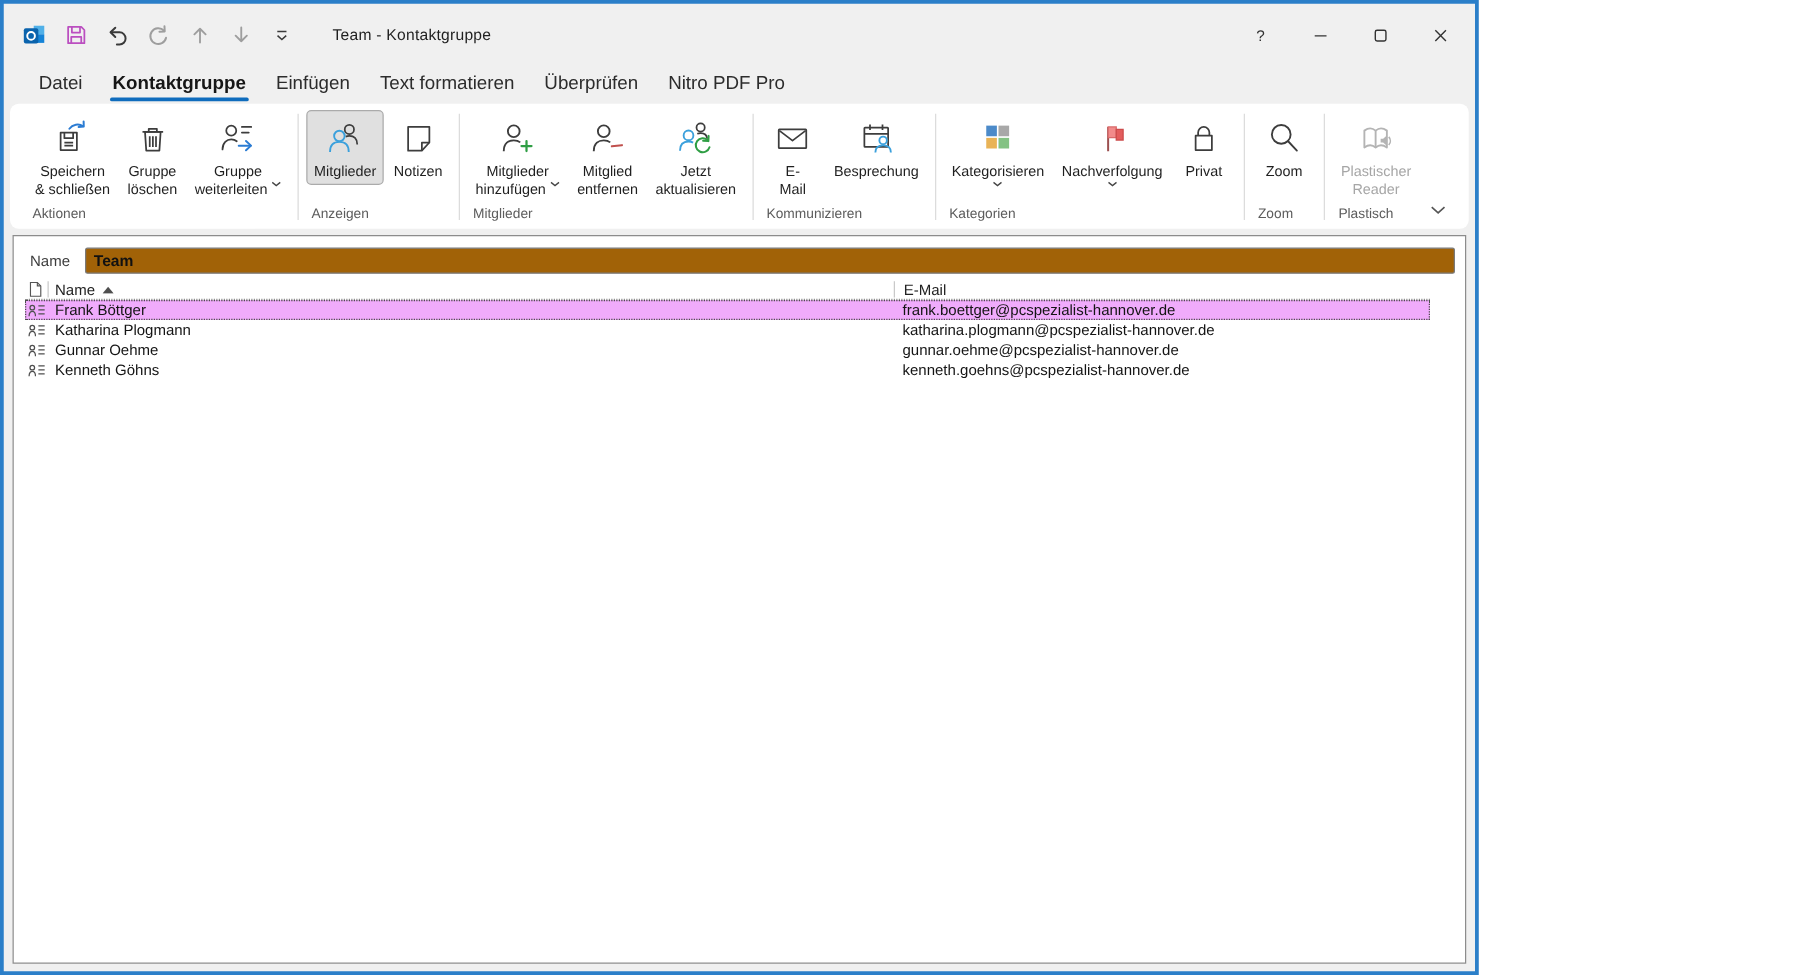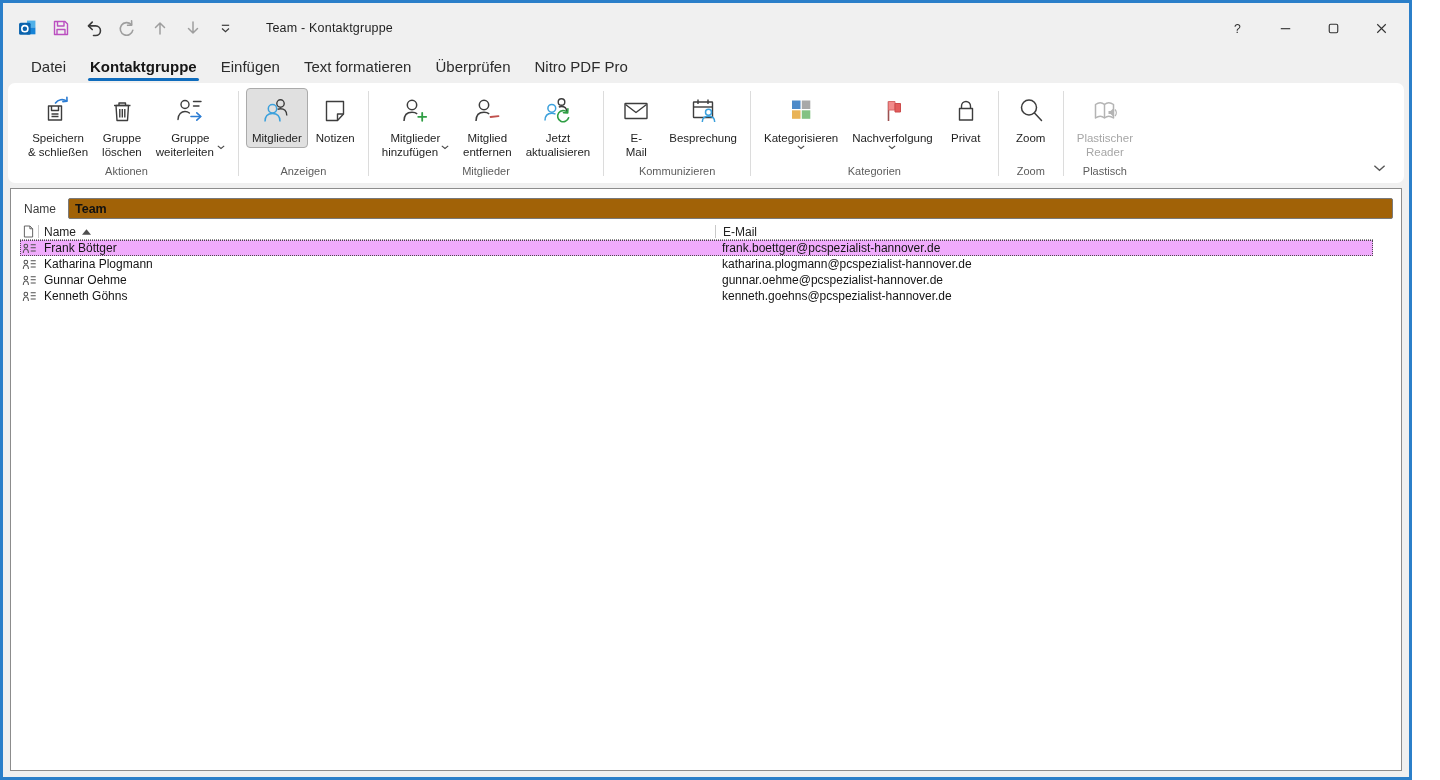--- a/index.html
+++ b/index.html
@@ -4,7 +4,7 @@
 <style>
   * { box-sizing: border-box; }
   body { margin:0; background:#fff; font-family:"Liberation Sans", sans-serif; }
-  .window { position:relative; width:1412px; height:780px; border:3px solid #2b7fc9;
+  .window { position:relative; width:1183px; height:780px; border:3px solid #2b7fc9;
             background:#f0f0f0; overflow:hidden; }
   
   .titlebar { height:46px; display:flex; align-items:center; padding:4px 10px 0 12px; }

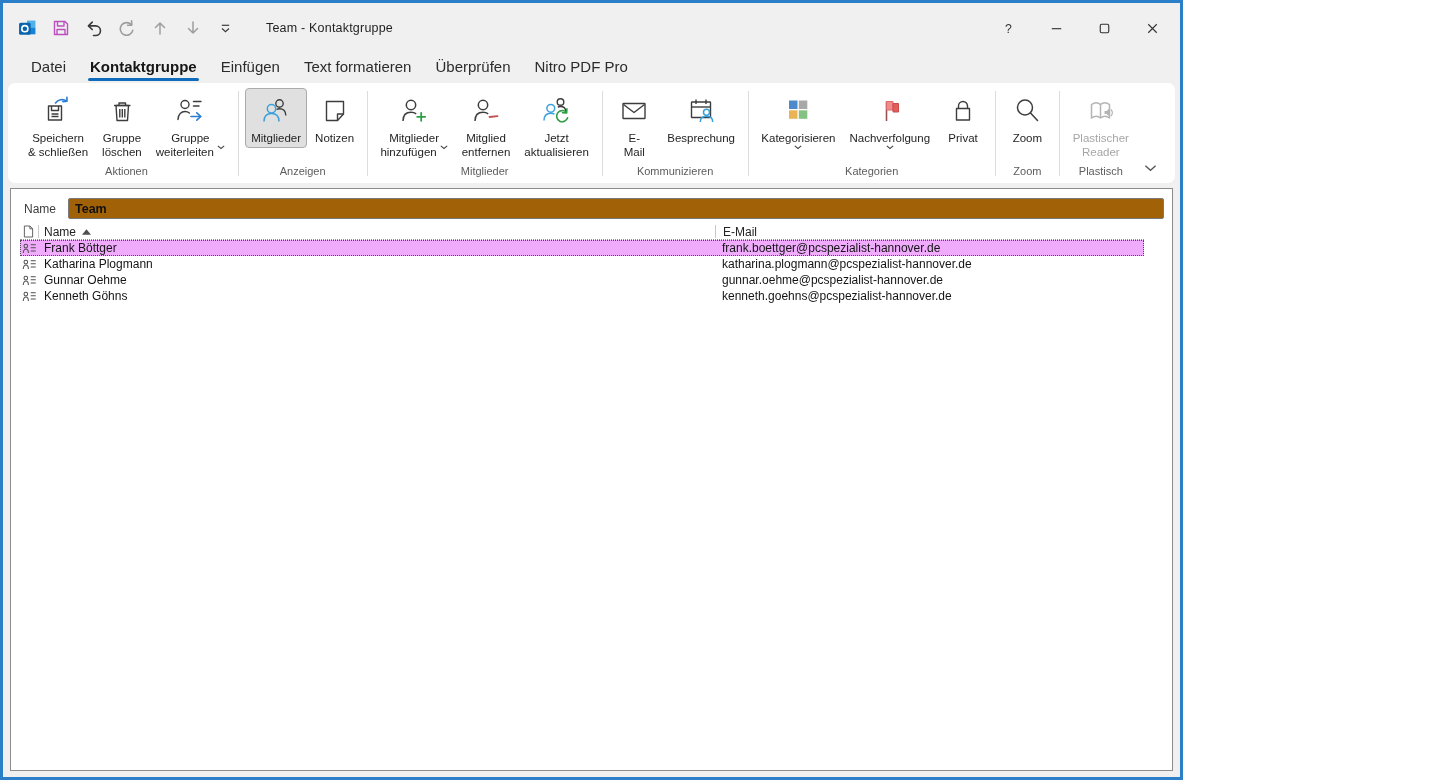--- a/index.html
+++ b/index.html
@@ -26,7 +26,7 @@
             display:flex; align-items:stretch; padding:5px 40px 0 14px; }
   .rgroup { display:flex; flex-direction:column; }
   .rgroup-buttons { display:flex; align-items:flex-start; flex:1; gap:2px; }
-  .rgroup-label { text-align:center; font-size:11px; color:#5c5c5c; padding:0 4px 6px; }
+  .rgroup-label { font-size:11px; color:#5c5c5c; padding:0 4px 6px; }
   .rdivider { width:1px; background:#dcdcdc; margin:3px 7px 7px; align-self:stretch; }
   .rbtn { display:flex; flex-direction:column; align-items:center; padding:5px 5px 2px;
           border:1px solid transparent; border-radius:4px; min-width:50px; }

